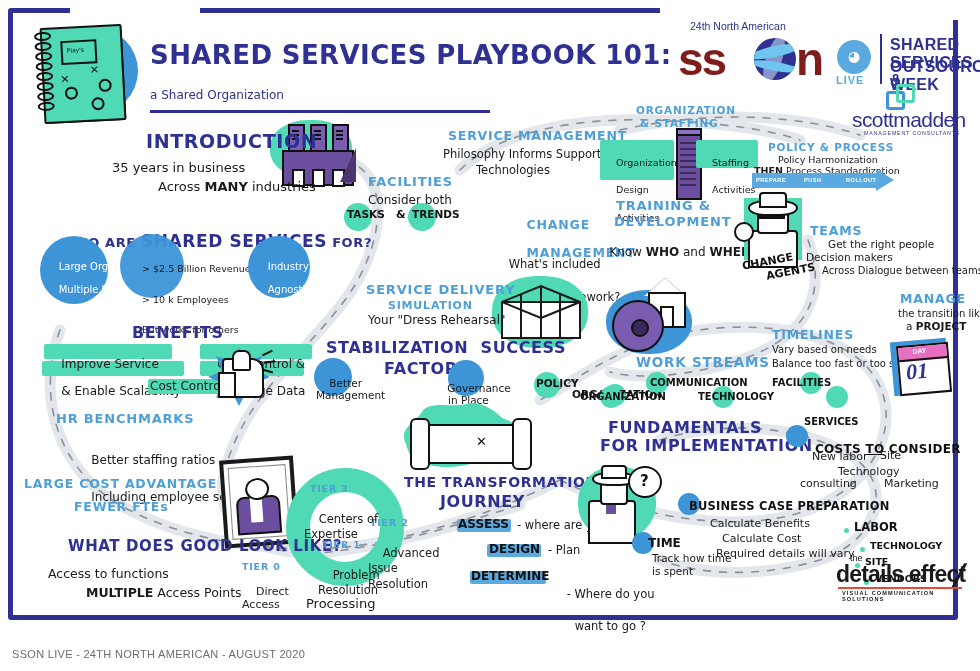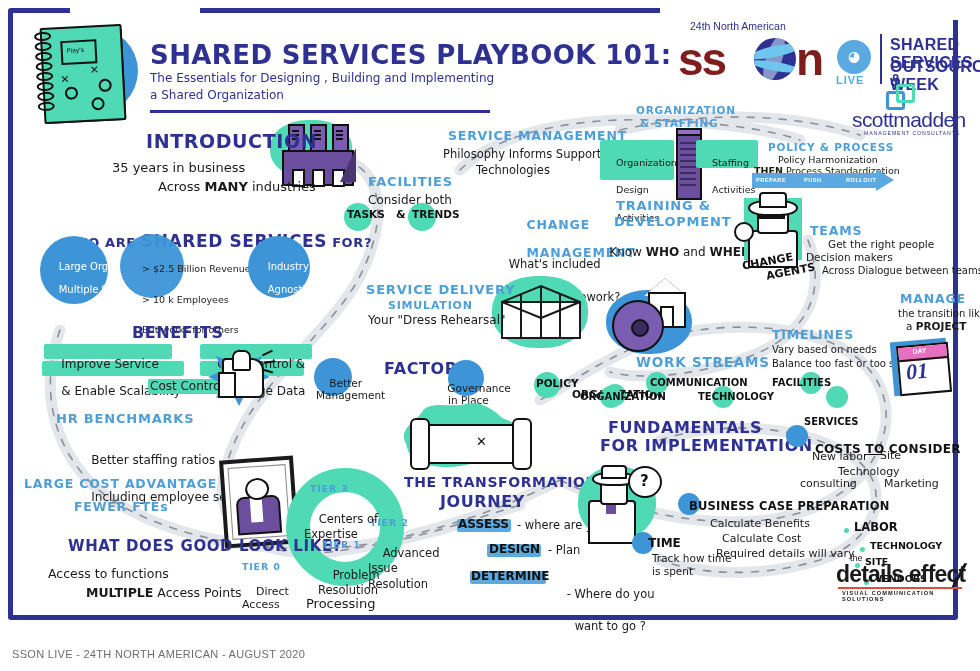--- a/index.html
+++ b/index.html
@@ -242,7 +242,7 @@
 
   <div class="title">SHARED SERVICES PLAYBOOK 101:</div>
   <div class="subtitle">
-    <span>The Essentials for Designing , Building and Implementing</span><br>
+    <br>
     <span>a Shared Organization</span>
   </div>
   <div class="title-rule"></div>

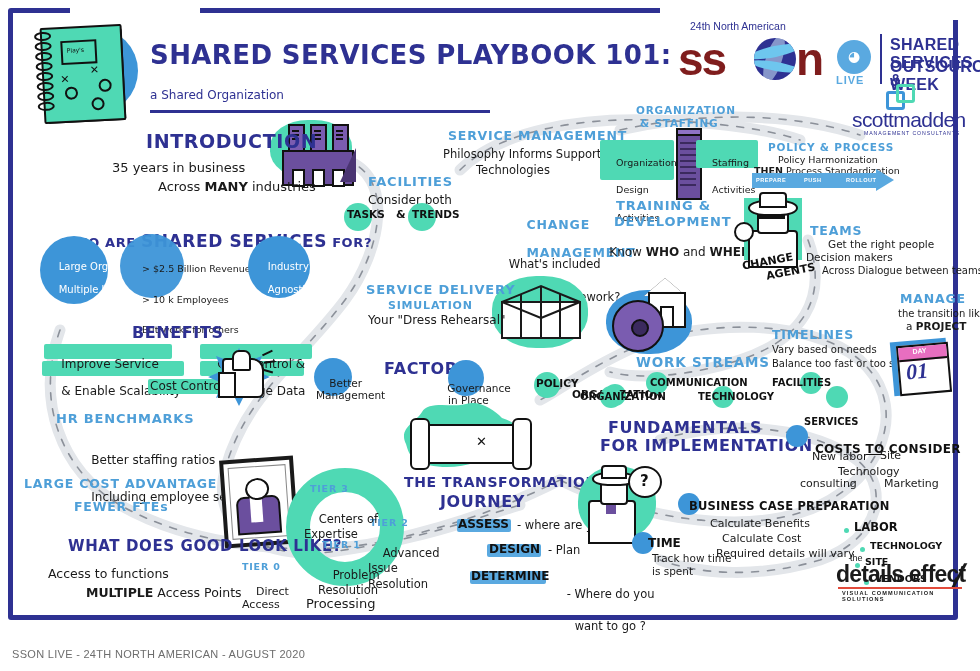--- a/index.html
+++ b/index.html
@@ -390,6 +390,7 @@
   <div class="t hd-blue" style="left:388px;top:300px;font-size:11px;">SIMULATION</div>
   <div class="t body" style="left:368px;top:314px;font-size:12px;">Your "Dress Rehearsal"</div>
 
+  <div class="t hd" style="left:326px;top:339px;font-size:16px;">STABILIZATION  SUCCESS</div>
   <div class="t hd" style="left:384px;top:360px;font-size:16px;">FACTORS</div>
   <div class="dot dot-b" style="left:314px;top:358px;width:38px;height:38px;"></div>
   <div class="t body" style="left:316px;top:366px;font-size:10.5px;">

